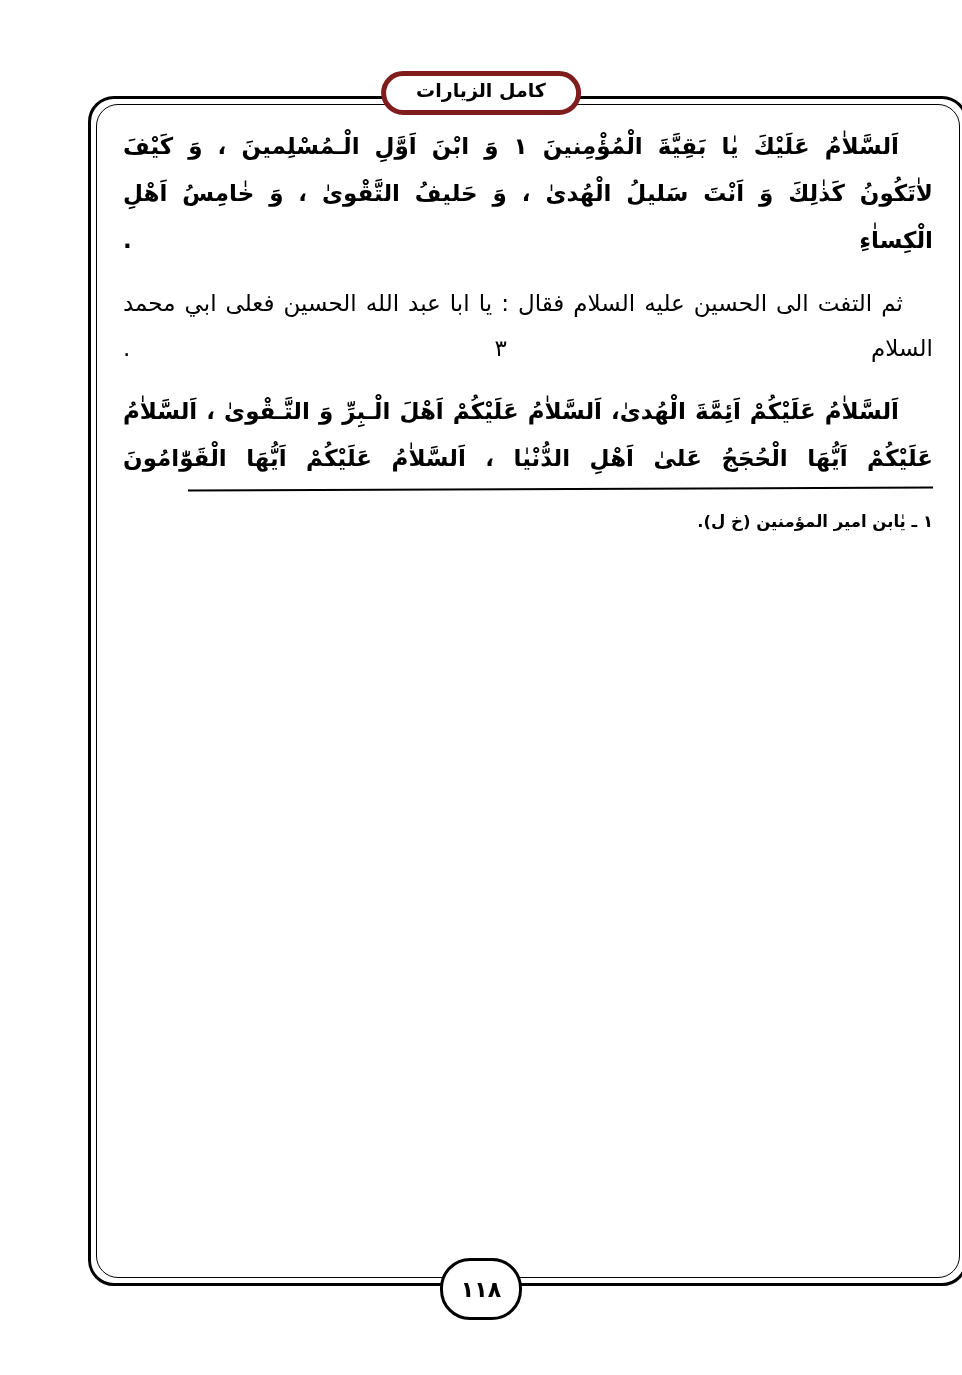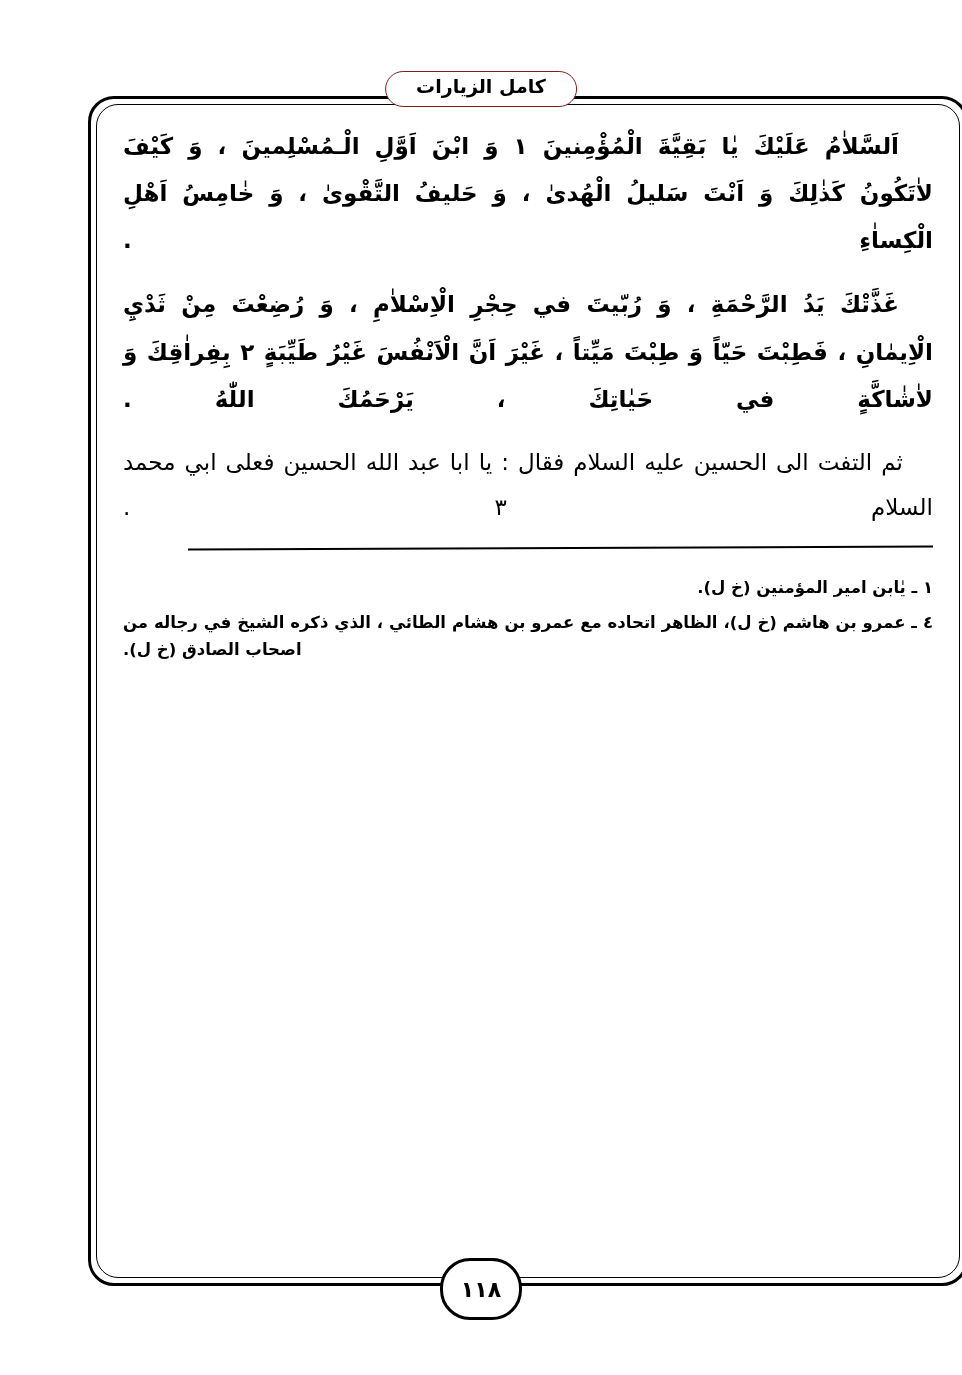--- a/index.html
+++ b/index.html
@@ -49,7 +49,7 @@
     top: 71px;
     z-index: 5;
     background: #fff;
-    border: 1px solid #7f1d1d;
+    border: 5px solid #7f1d1d;
     border-radius: 26px;
     padding: 3px 30px 7px;
     font-family: "DejaVu Sans", "Liberation Sans", sans-serif;

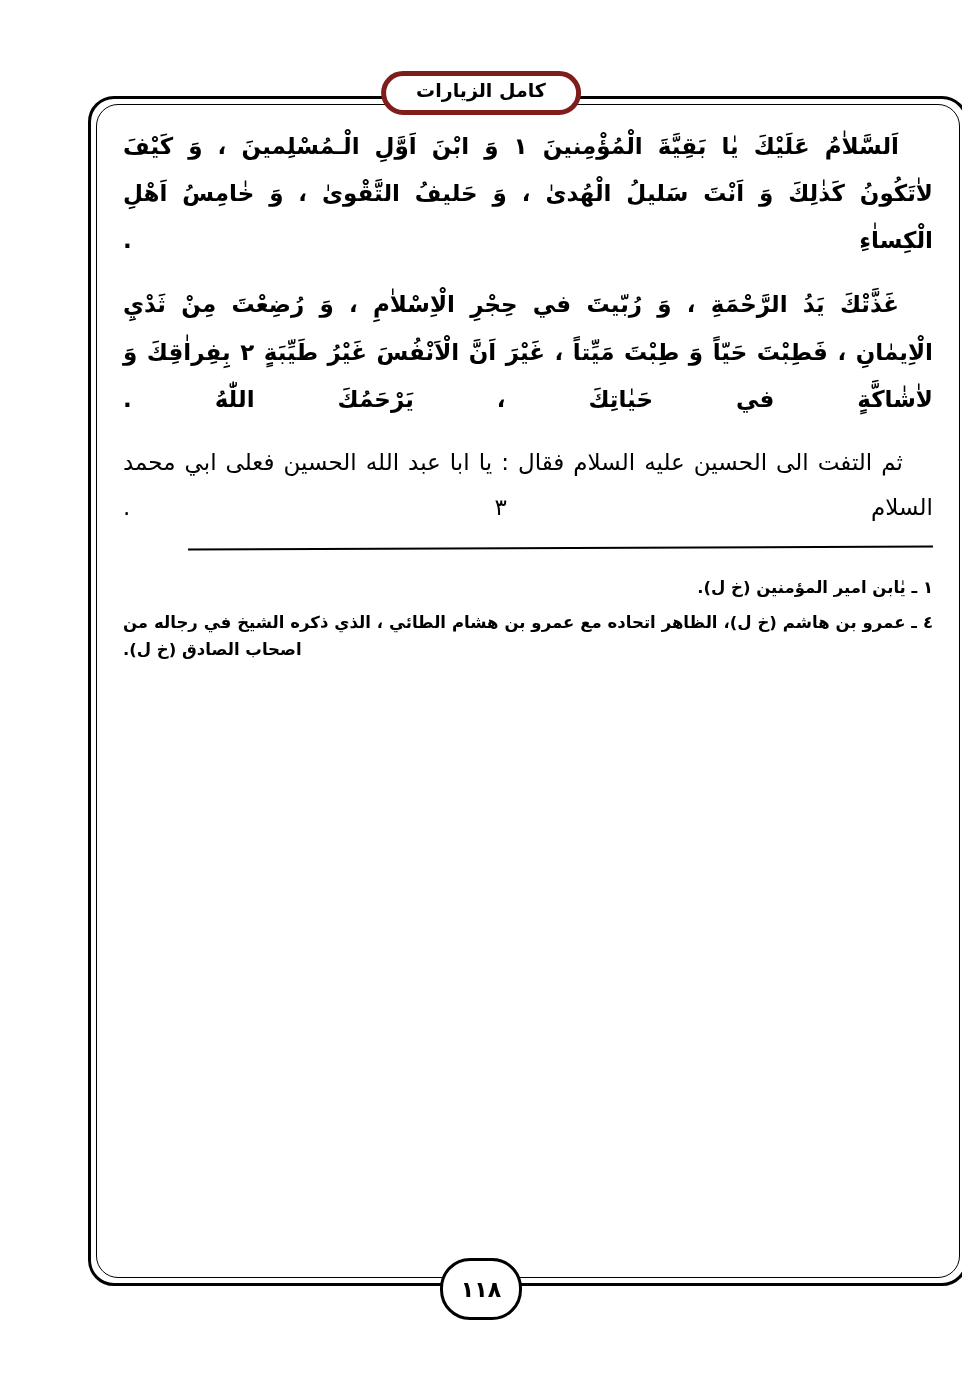--- a/index.html
+++ b/index.html
@@ -173,7 +173,6 @@
 
     <p class="para vocalized">اَلسَّلاٰمُ عَلَيْكَ يٰا بَقِيَّةَ الْمُؤْمِنينَ ١ وَ ابْنَ اَوَّلِ الْـمُسْلِمينَ ، وَ كَيْفَ لاٰتَكُونُ كَذٰلِكَ وَ اَنْتَ سَليلُ الْهُدىٰ ، وَ حَليفُ التَّقْوىٰ ، وَ خٰامِسُ اَهْلِ الْكِساٰءِ .</p>
 
-    <p class="para vocalized">غَذَّتْكَ يَدُ الرَّحْمَةِ ، وَ رُبّيتَ في حِجْرِ الْاِسْلاٰمِ ، وَ رُضِعْتَ مِنْ ثَدْيِ الْاِيمٰانِ ، فَطِبْتَ حَيّاً وَ طِبْتَ مَيِّتاً ، غَيْرَ اَنَّ الْاَنْفُسَ غَيْرُ طَيِّبَةٍ ٢ بِفِراٰقِكَ وَ لاٰشٰاكَّةٍ في حَيٰاتِكَ ، يَرْحَمُكَ اللّٰهُ .</p>
 
     <p class="para plain narrative">ثم التفت الى الحسين عليه السلام فقال : يا ابا عبد الله الحسين فعلى ابي محمد السلام ٣ .</p>
 

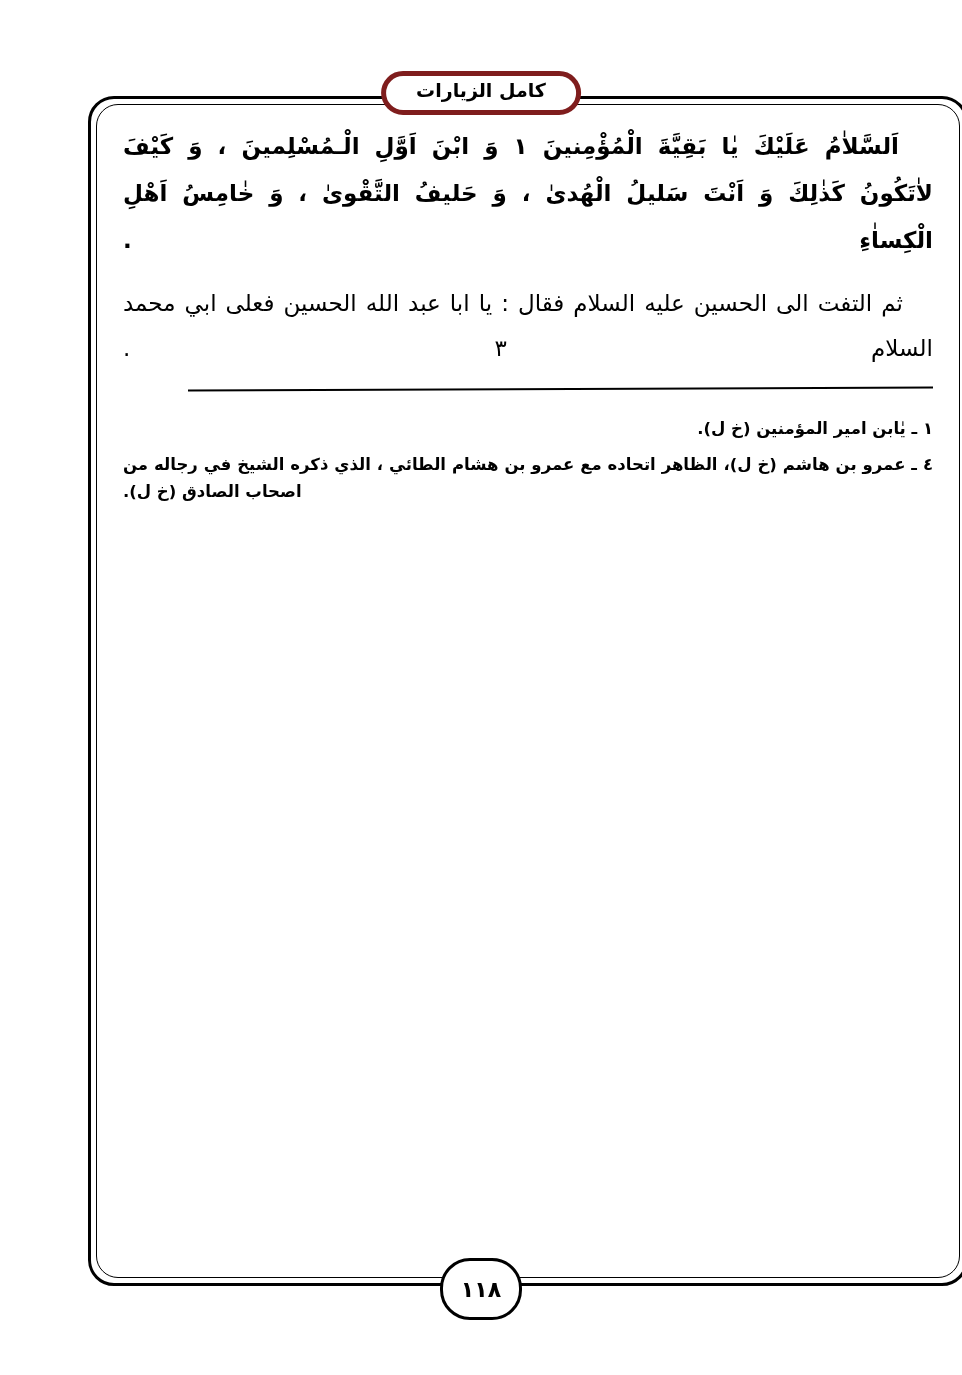--- a/index.html
+++ b/index.html
@@ -177,6 +177,7 @@
     <p class="para plain narrative">ثم التفت الى الحسين عليه السلام فقال : يا ابا عبد الله الحسين فعلى ابي محمد السلام ٣ .</p>
 
 
+    <p class="para vocalized closing">اَلسَّلاٰمُ عَلَيْكُمْ اَئِمَّةَ الْهُدىٰ، اَلسَّلاٰمُ عَلَيْكُمْ اَهْلَ الْـبِرِّ وَ التَّـقْوىٰ ، اَلسَّلاٰمُ عَلَيْكُمْ اَيُّهَا الْحُجَجُ عَلىٰ اَهْلِ الدُّنْيٰا ، اَلسَّلاٰمُ عَلَيْكُمْ اَيُّهَا الْقَوّٰامُونَ</p>
 
     <hr class="footnote-rule">
 

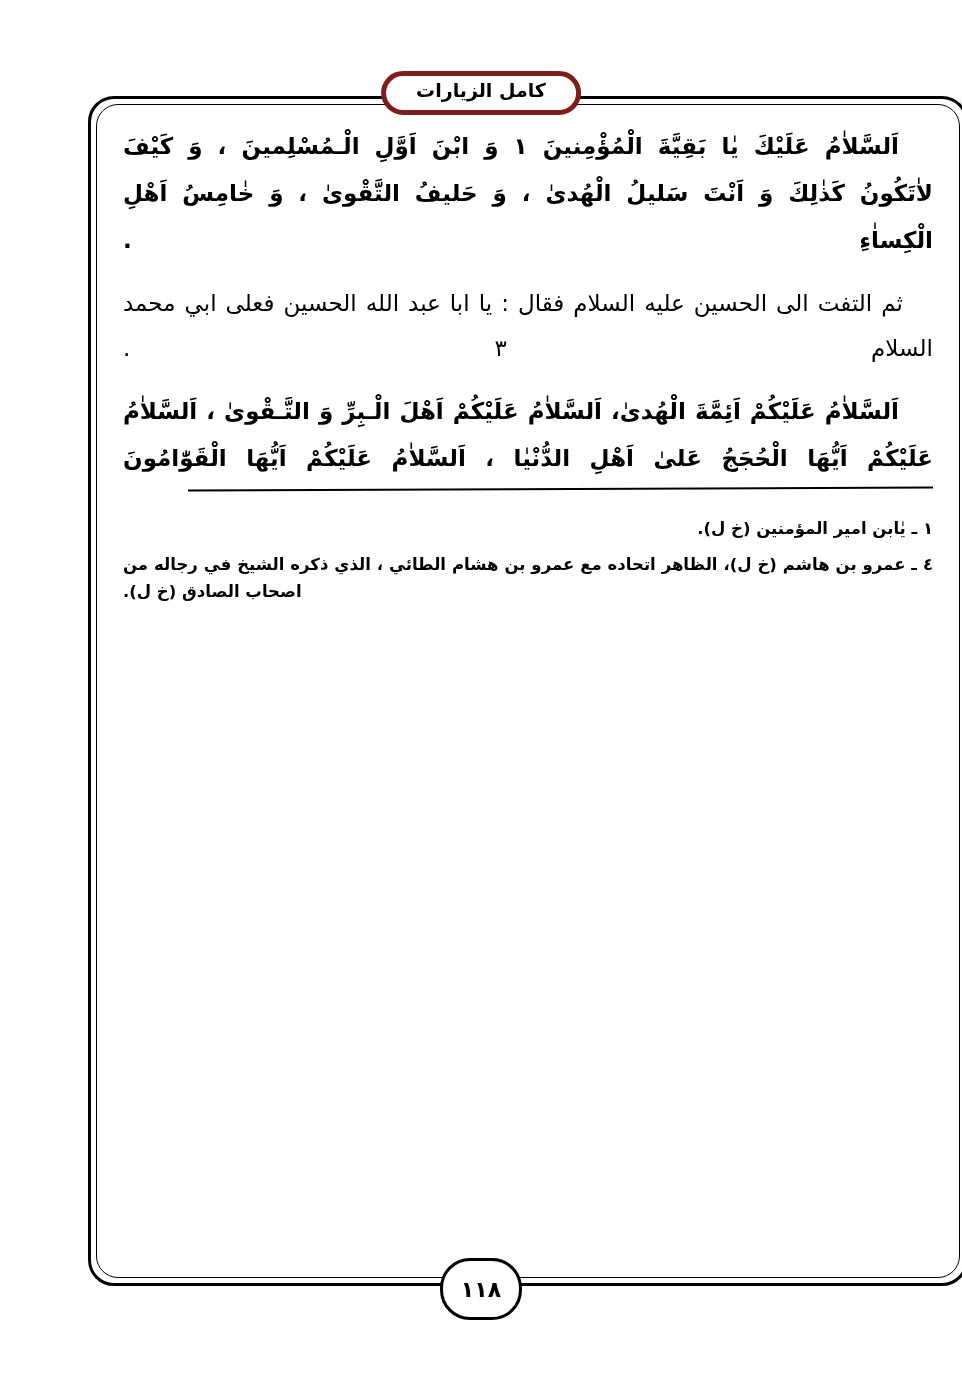--- a/index.html
+++ b/index.html
@@ -136,7 +136,7 @@
     transform: rotate(-0.22deg);
   }
   .footnotes {
-    margin-top: 26px;
+    margin-top: 19px;
     direction: rtl;
     text-align: right;
   }

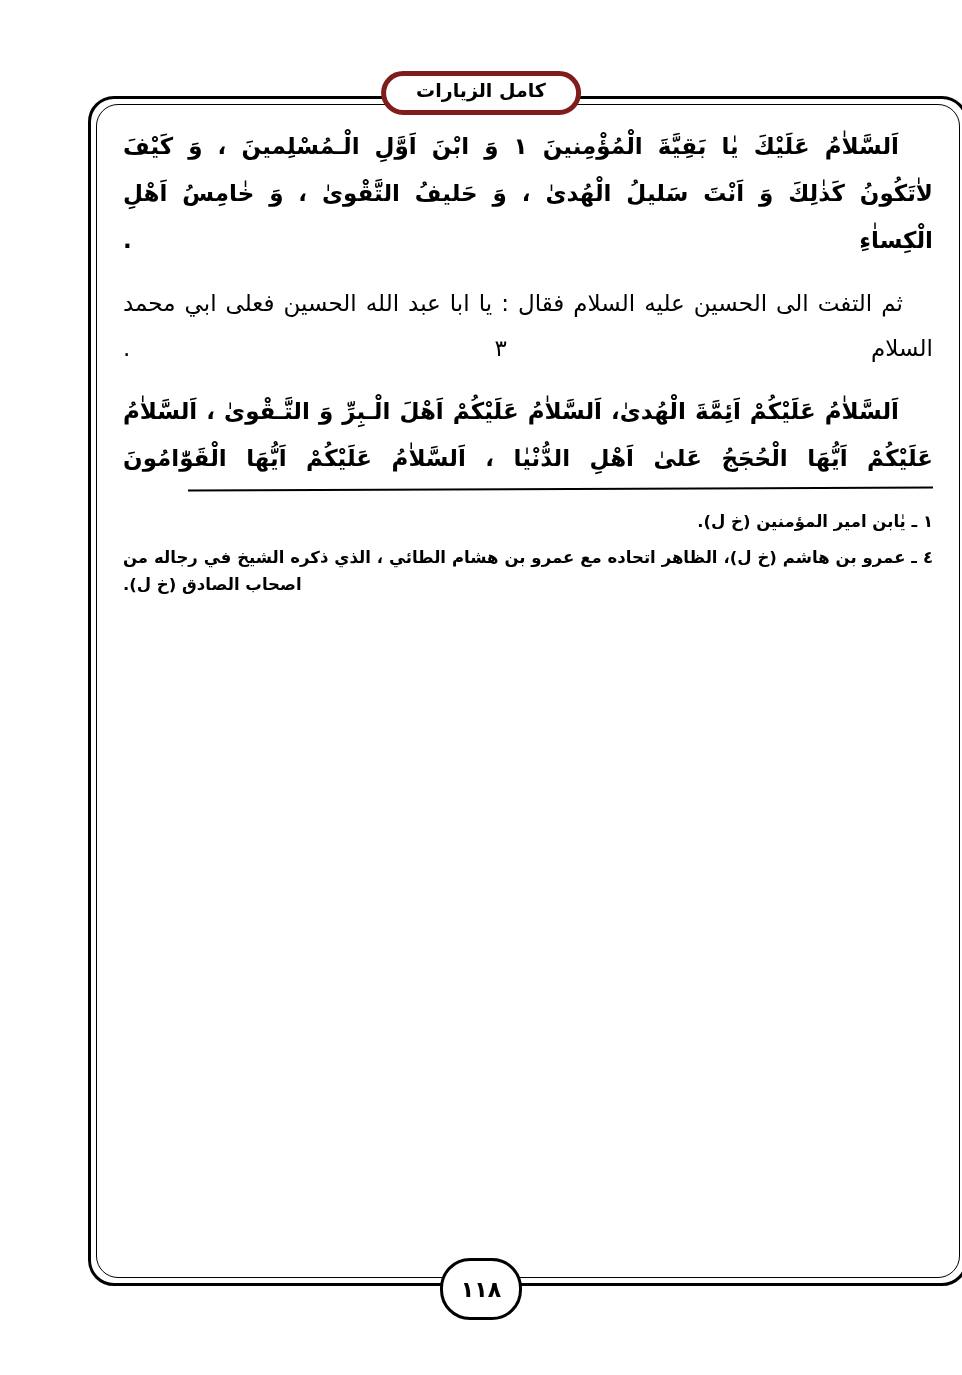--- a/index.html
+++ b/index.html
@@ -183,7 +183,6 @@
 
     <div class="footnotes">
       <p class="footnote short">١ ـ يٰابن امير المؤمنين (خ ل).</p>
-      <p class="footnote wrap">٤ ـ عمرو بن هاشم (خ ل)، الظاهر اتحاده مع عمرو بن هشام الطائي ، الذي ذكره الشيخ في رجاله من اصحاب الصادق (خ ل).</p>
     </div>
 
   </div>

